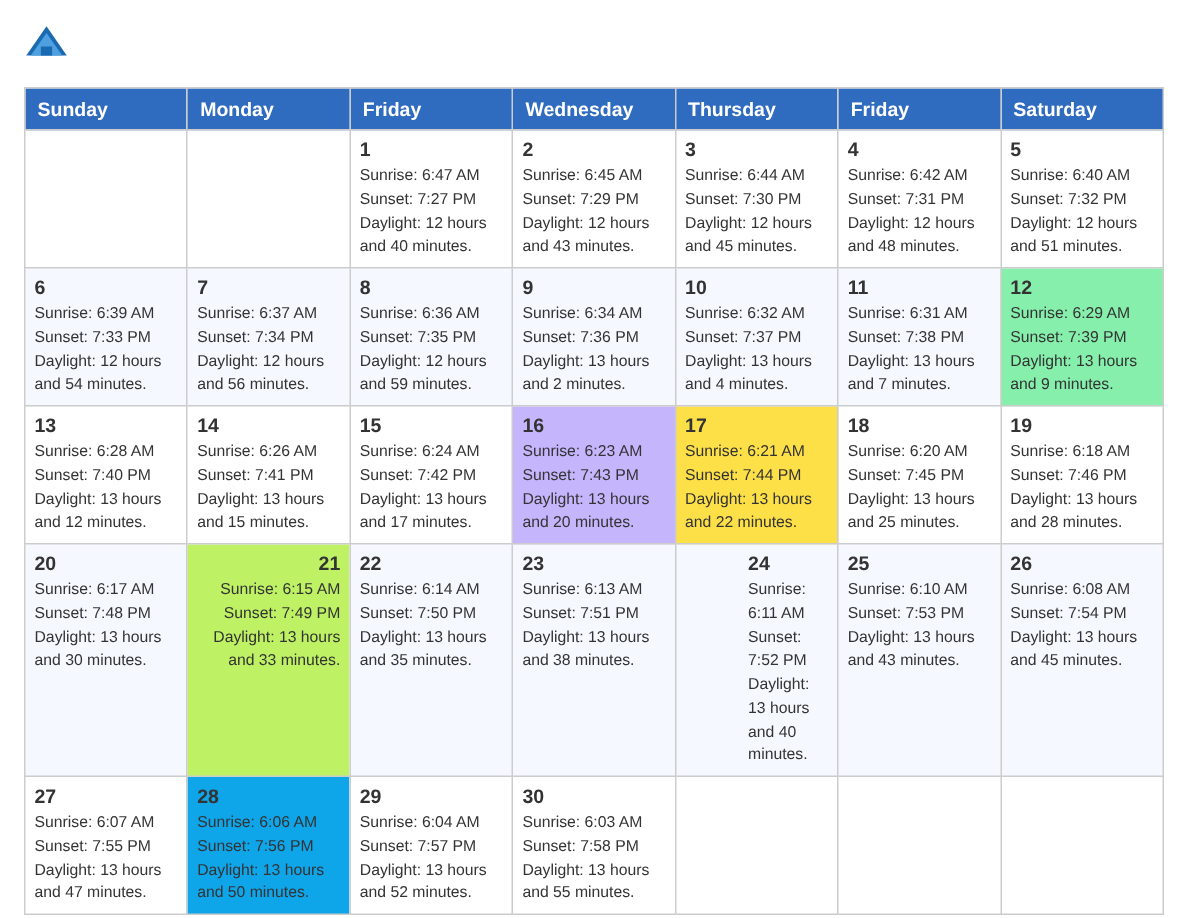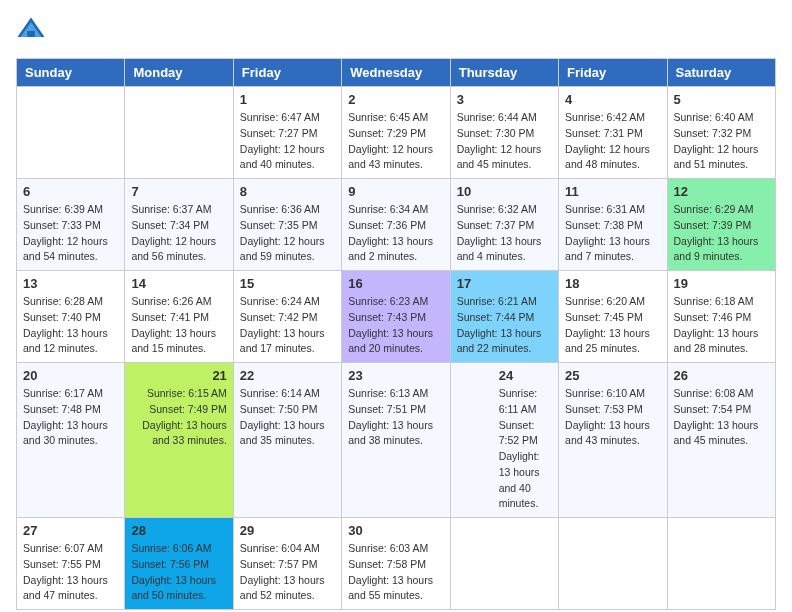--- a/index.html
+++ b/index.html
@@ -204,7 +204,7 @@
           <span class="day-number">16</span>
           <div class="day-info">Sunrise: 6:23 AM<br>Sunset: 7:43 PM<br>Daylight: 13 hours and 20 minutes.</div>
         </td>
-        <td style="background: #7dd3fc;">
+        <td style="background: #fde047;">
           <span class="day-number">17</span>
           <div class="day-info">Sunrise: 6:21 AM<br>Sunset: 7:44 PM<br>Daylight: 13 hours and 22 minutes.</div>
         </td>

